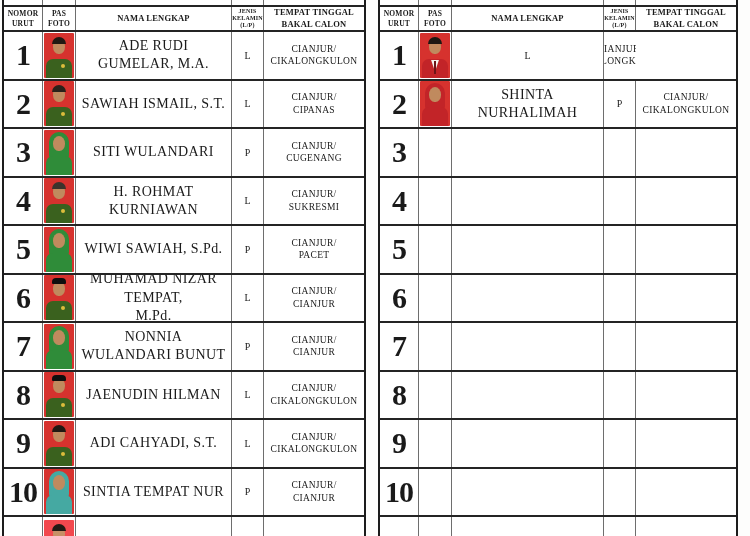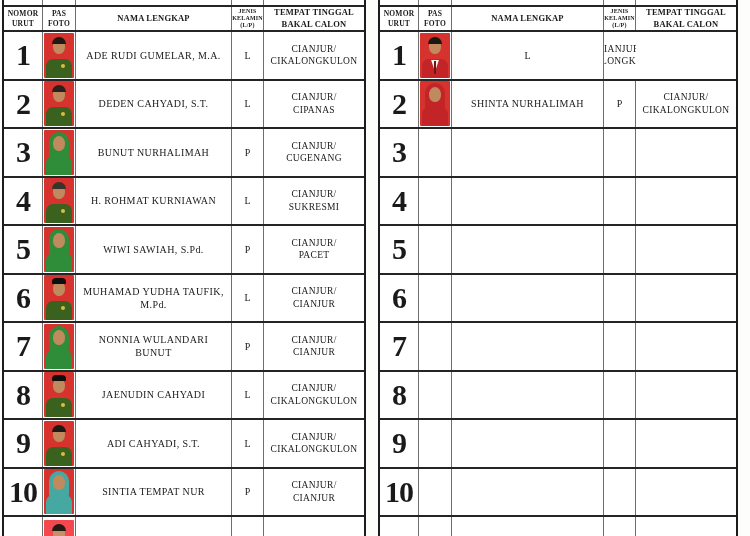--- a/index.html
+++ b/index.html
@@ -27,7 +27,7 @@
   .hc-jenis { font-size:6px; line-height:1.2; }
 
   .num  { font-size:30px; font-weight:bold; letter-spacing:-1px; }
-  .name { font-size:10px; letter-spacing:.4px; white-space:pre-line; line-height:1.3; padding:0 4px; }
+  .name { font-size:14px; letter-spacing:.4px; white-space:pre-line; line-height:1.3; padding:0 4px; }
   .gender { font-size:10px; }
   .residence { font-size:9.5px; white-space:pre-line; line-height:1.3; letter-spacing:.3px; }
 

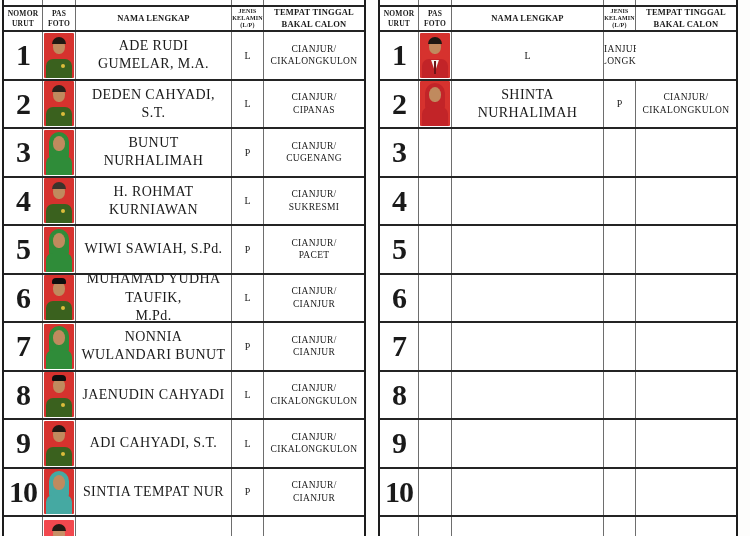--- a/index.html
+++ b/index.html
@@ -96,7 +96,7 @@
               <div class="hair" style="background: rgb(42, 33, 26);"></div>
             </div>
           </div>
-          <div class="c name">DEDEN CAHYADI, S.T.</div>
+          <div class="c name">SAWIAH ISMAIL, S.T.</div>
           <div class="c gender">L</div>
           <div class="c residence">CIANJUR/
 CIPANAS</div>

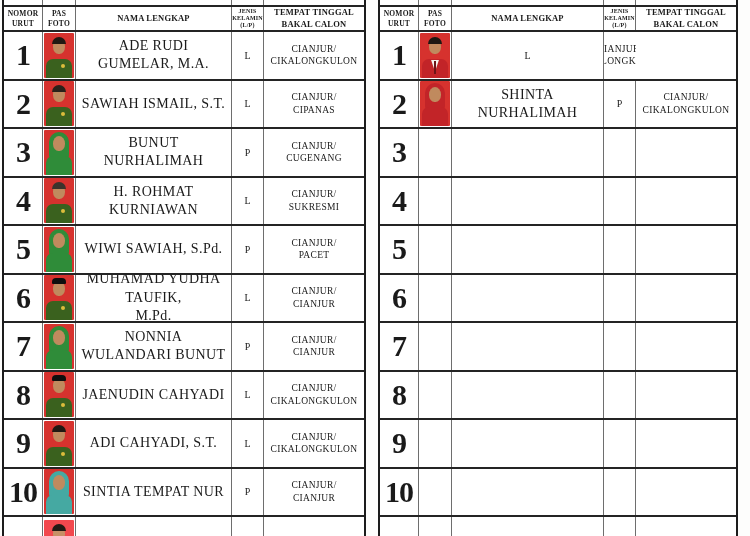--- a/index.html
+++ b/index.html
@@ -110,7 +110,7 @@
               <div class="face" style="background: rgb(192, 138, 94);"></div>
             </div>
           </div>
-          <div class="c name">BUNUT NURHALIMAH</div>
+          <div class="c name">SITI WULANDARI</div>
           <div class="c gender">P</div>
           <div class="c residence">CIANJUR/
 CUGENANG</div>

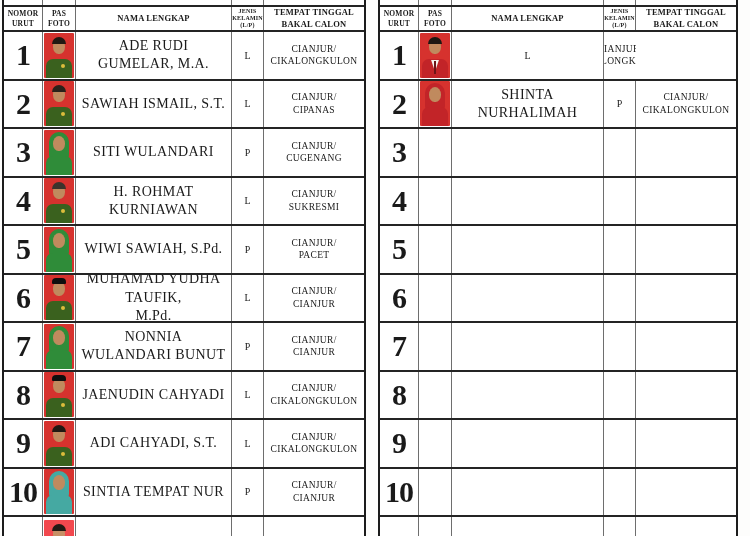--- a/index.html
+++ b/index.html
@@ -154,7 +154,7 @@
               <div class="peci" style="background: rgb(14, 14, 14);"></div>
             </div>
           </div>
-          <div class="c name">MUHAMAD YUDHA TAUFIK,
+          <div class="c name">MUHAMAD NIZAR TEMPAT,
 M.Pd.</div>
           <div class="c gender">L</div>
           <div class="c residence">CIANJUR/

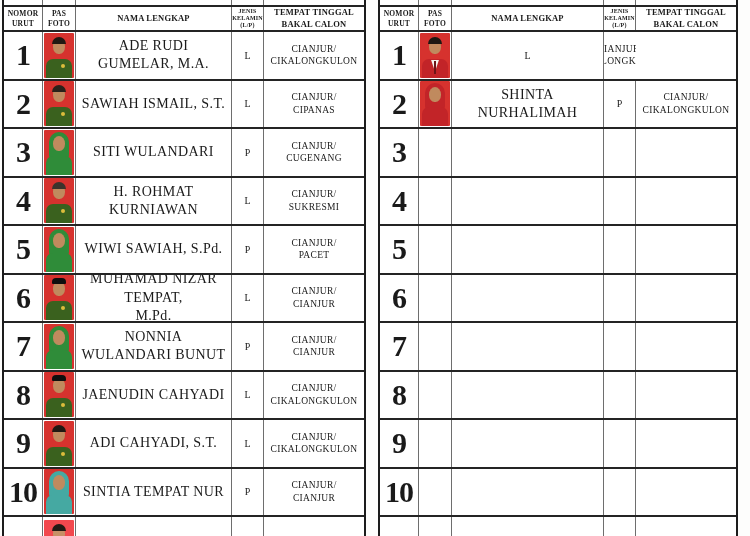--- a/index.html
+++ b/index.html
@@ -184,7 +184,7 @@
               <div class="peci" style="background: rgb(14, 14, 14);"></div>
             </div>
           </div>
-          <div class="c name">JAENUDIN CAHYADI</div>
+          <div class="c name">JAENUDIN HILMAN</div>
           <div class="c gender">L</div>
           <div class="c residence">CIANJUR/
 CIKALONGKULON</div>

